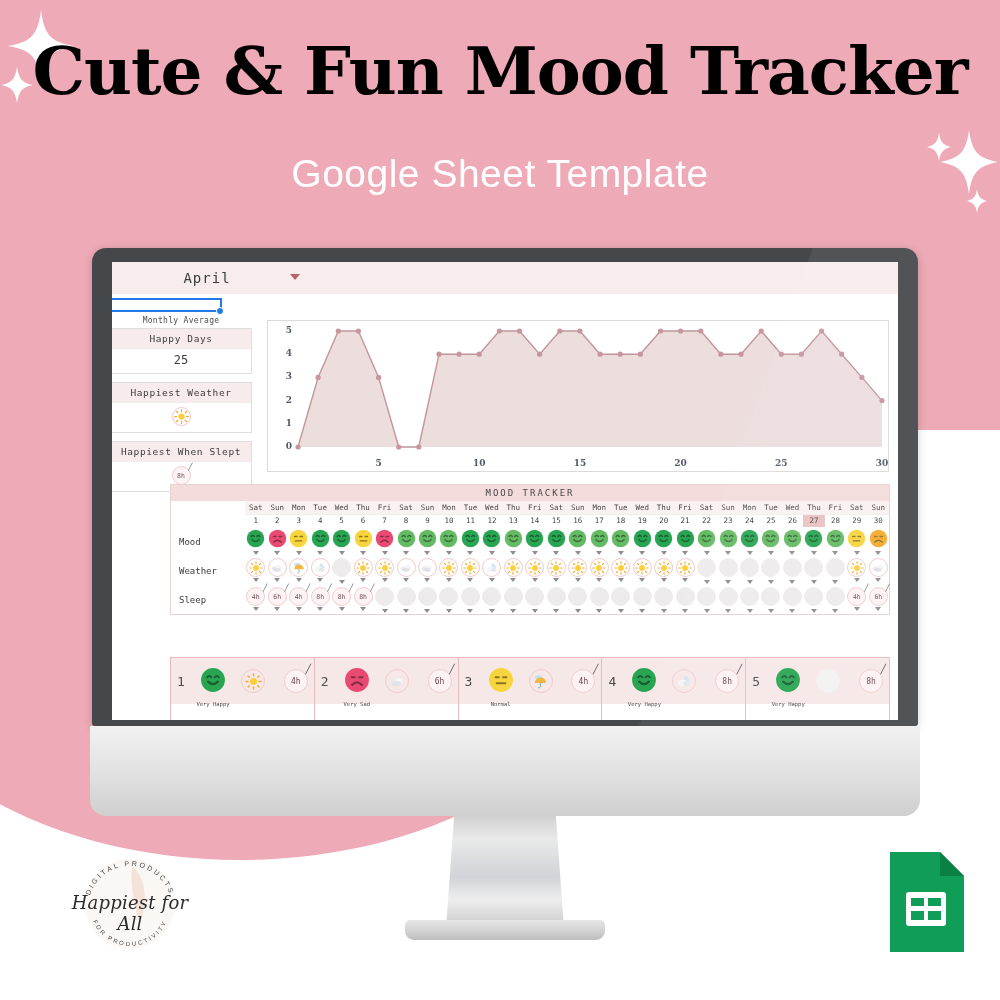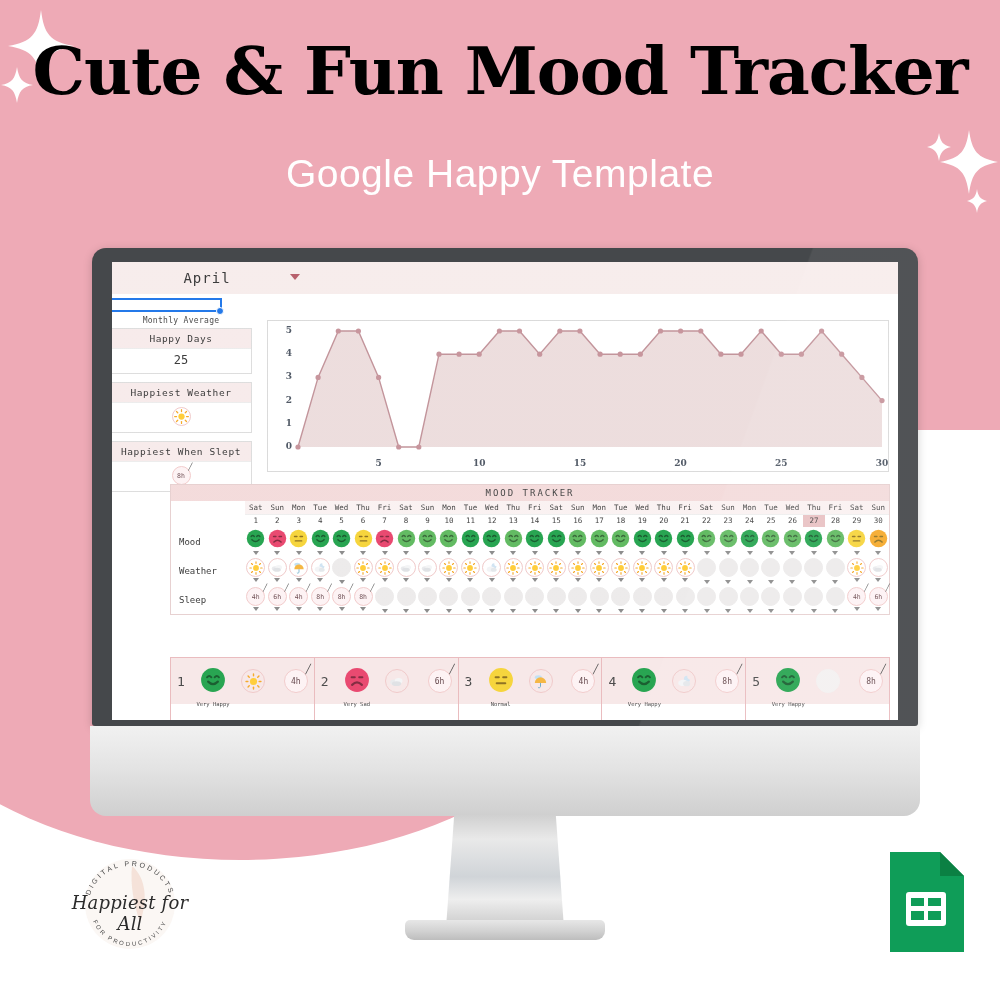--- a/index.html
+++ b/index.html
@@ -300,7 +300,7 @@
 </div>
 
 <div class="hdr-title">Cute &amp; Fun Mood Tracker</div>
-<div class="hdr-sub">Google Happy Template</div>
+<div class="hdr-sub">Google Sheet Template</div>
 
 <div class="monitor">
   <div class="mon-bezel">

